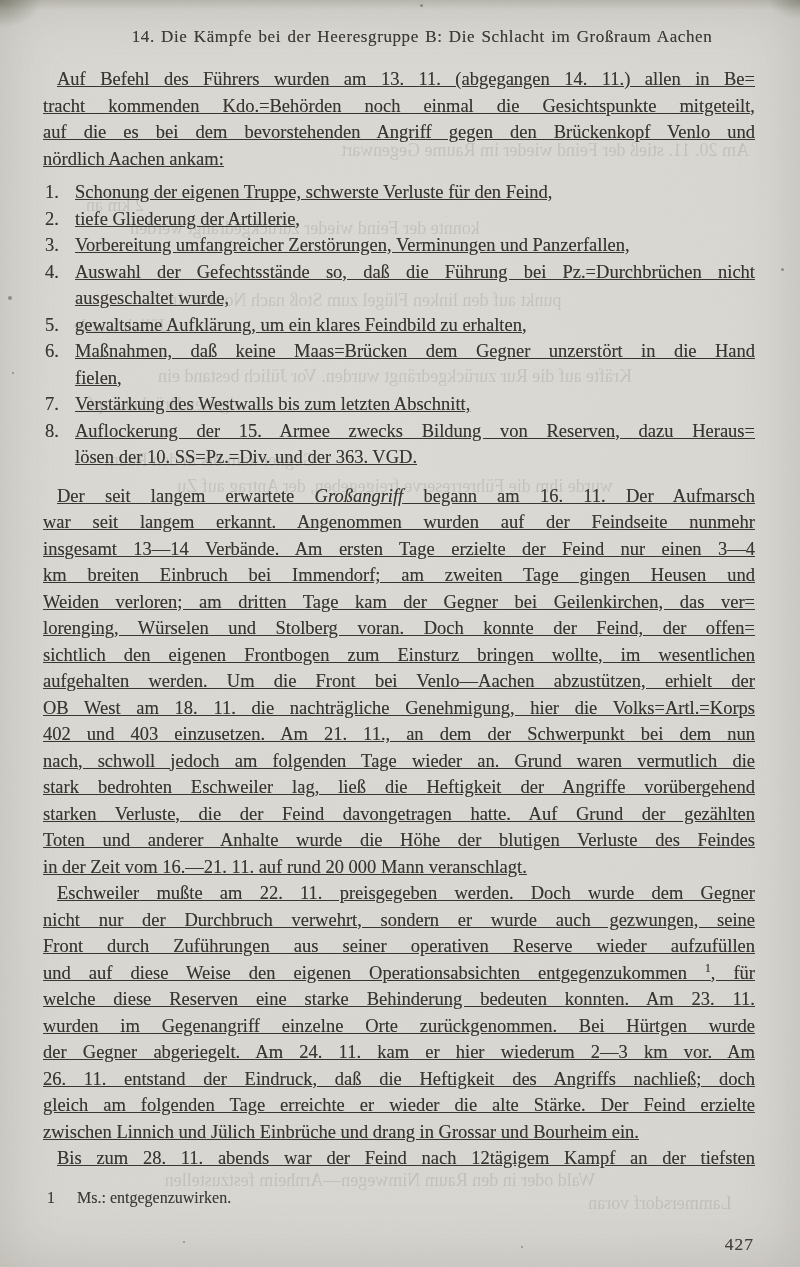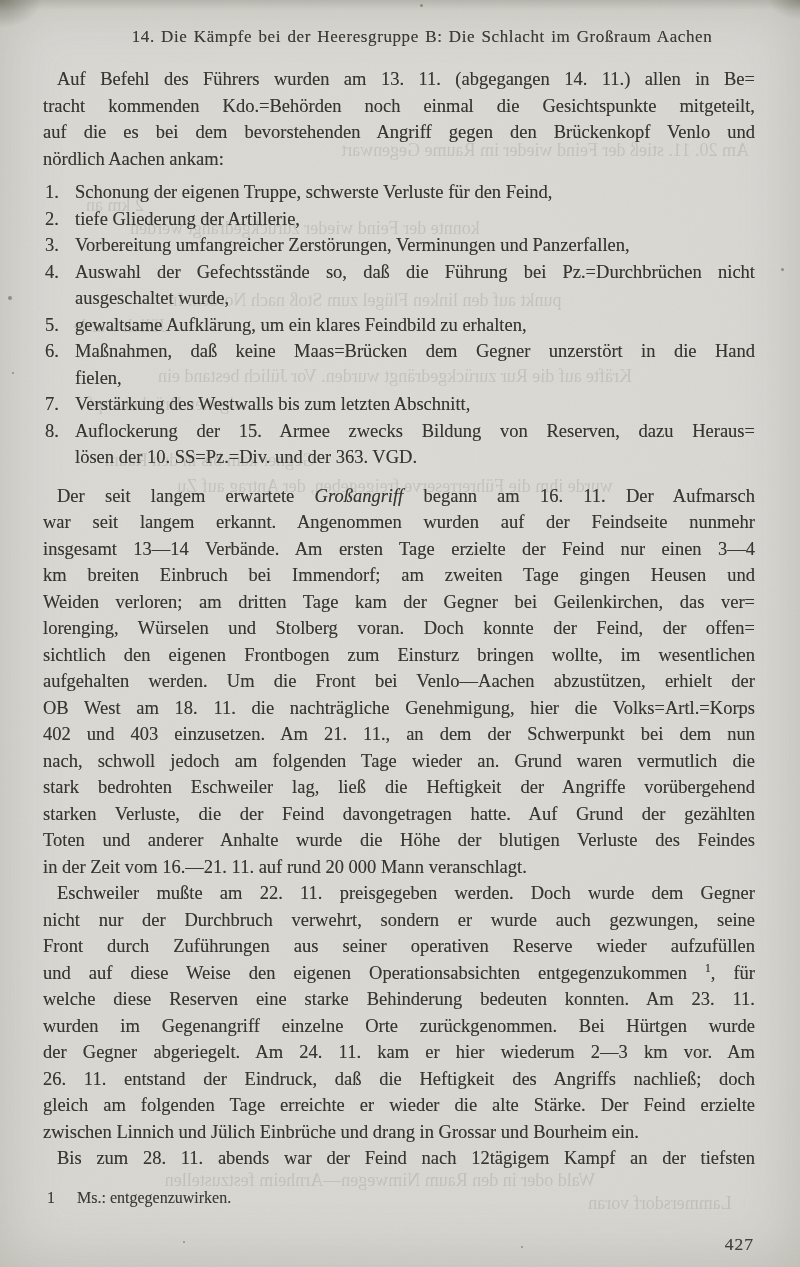--- a/index.html
+++ b/index.html
@@ -20,7 +20,7 @@
         text-shadow:0 0 .5px rgba(45,42,36,.5);}
   .textbody{position:absolute;left:43px;top:66px;width:712px;
         font-size:18.5px;line-height:26.5px;
-        text-shadow:0 0 .5px rgba(45,42,36,.45);}
+        text-shadow:0 0 .5px rgba(45,42,36,.45);text-decoration:underline;}
   .line{text-align:justify;text-align-last:justify;max-height:26.5px;overflow:hidden;}
   .line.last{text-align-last:left;}
   .line.indent{text-indent:14px;}

